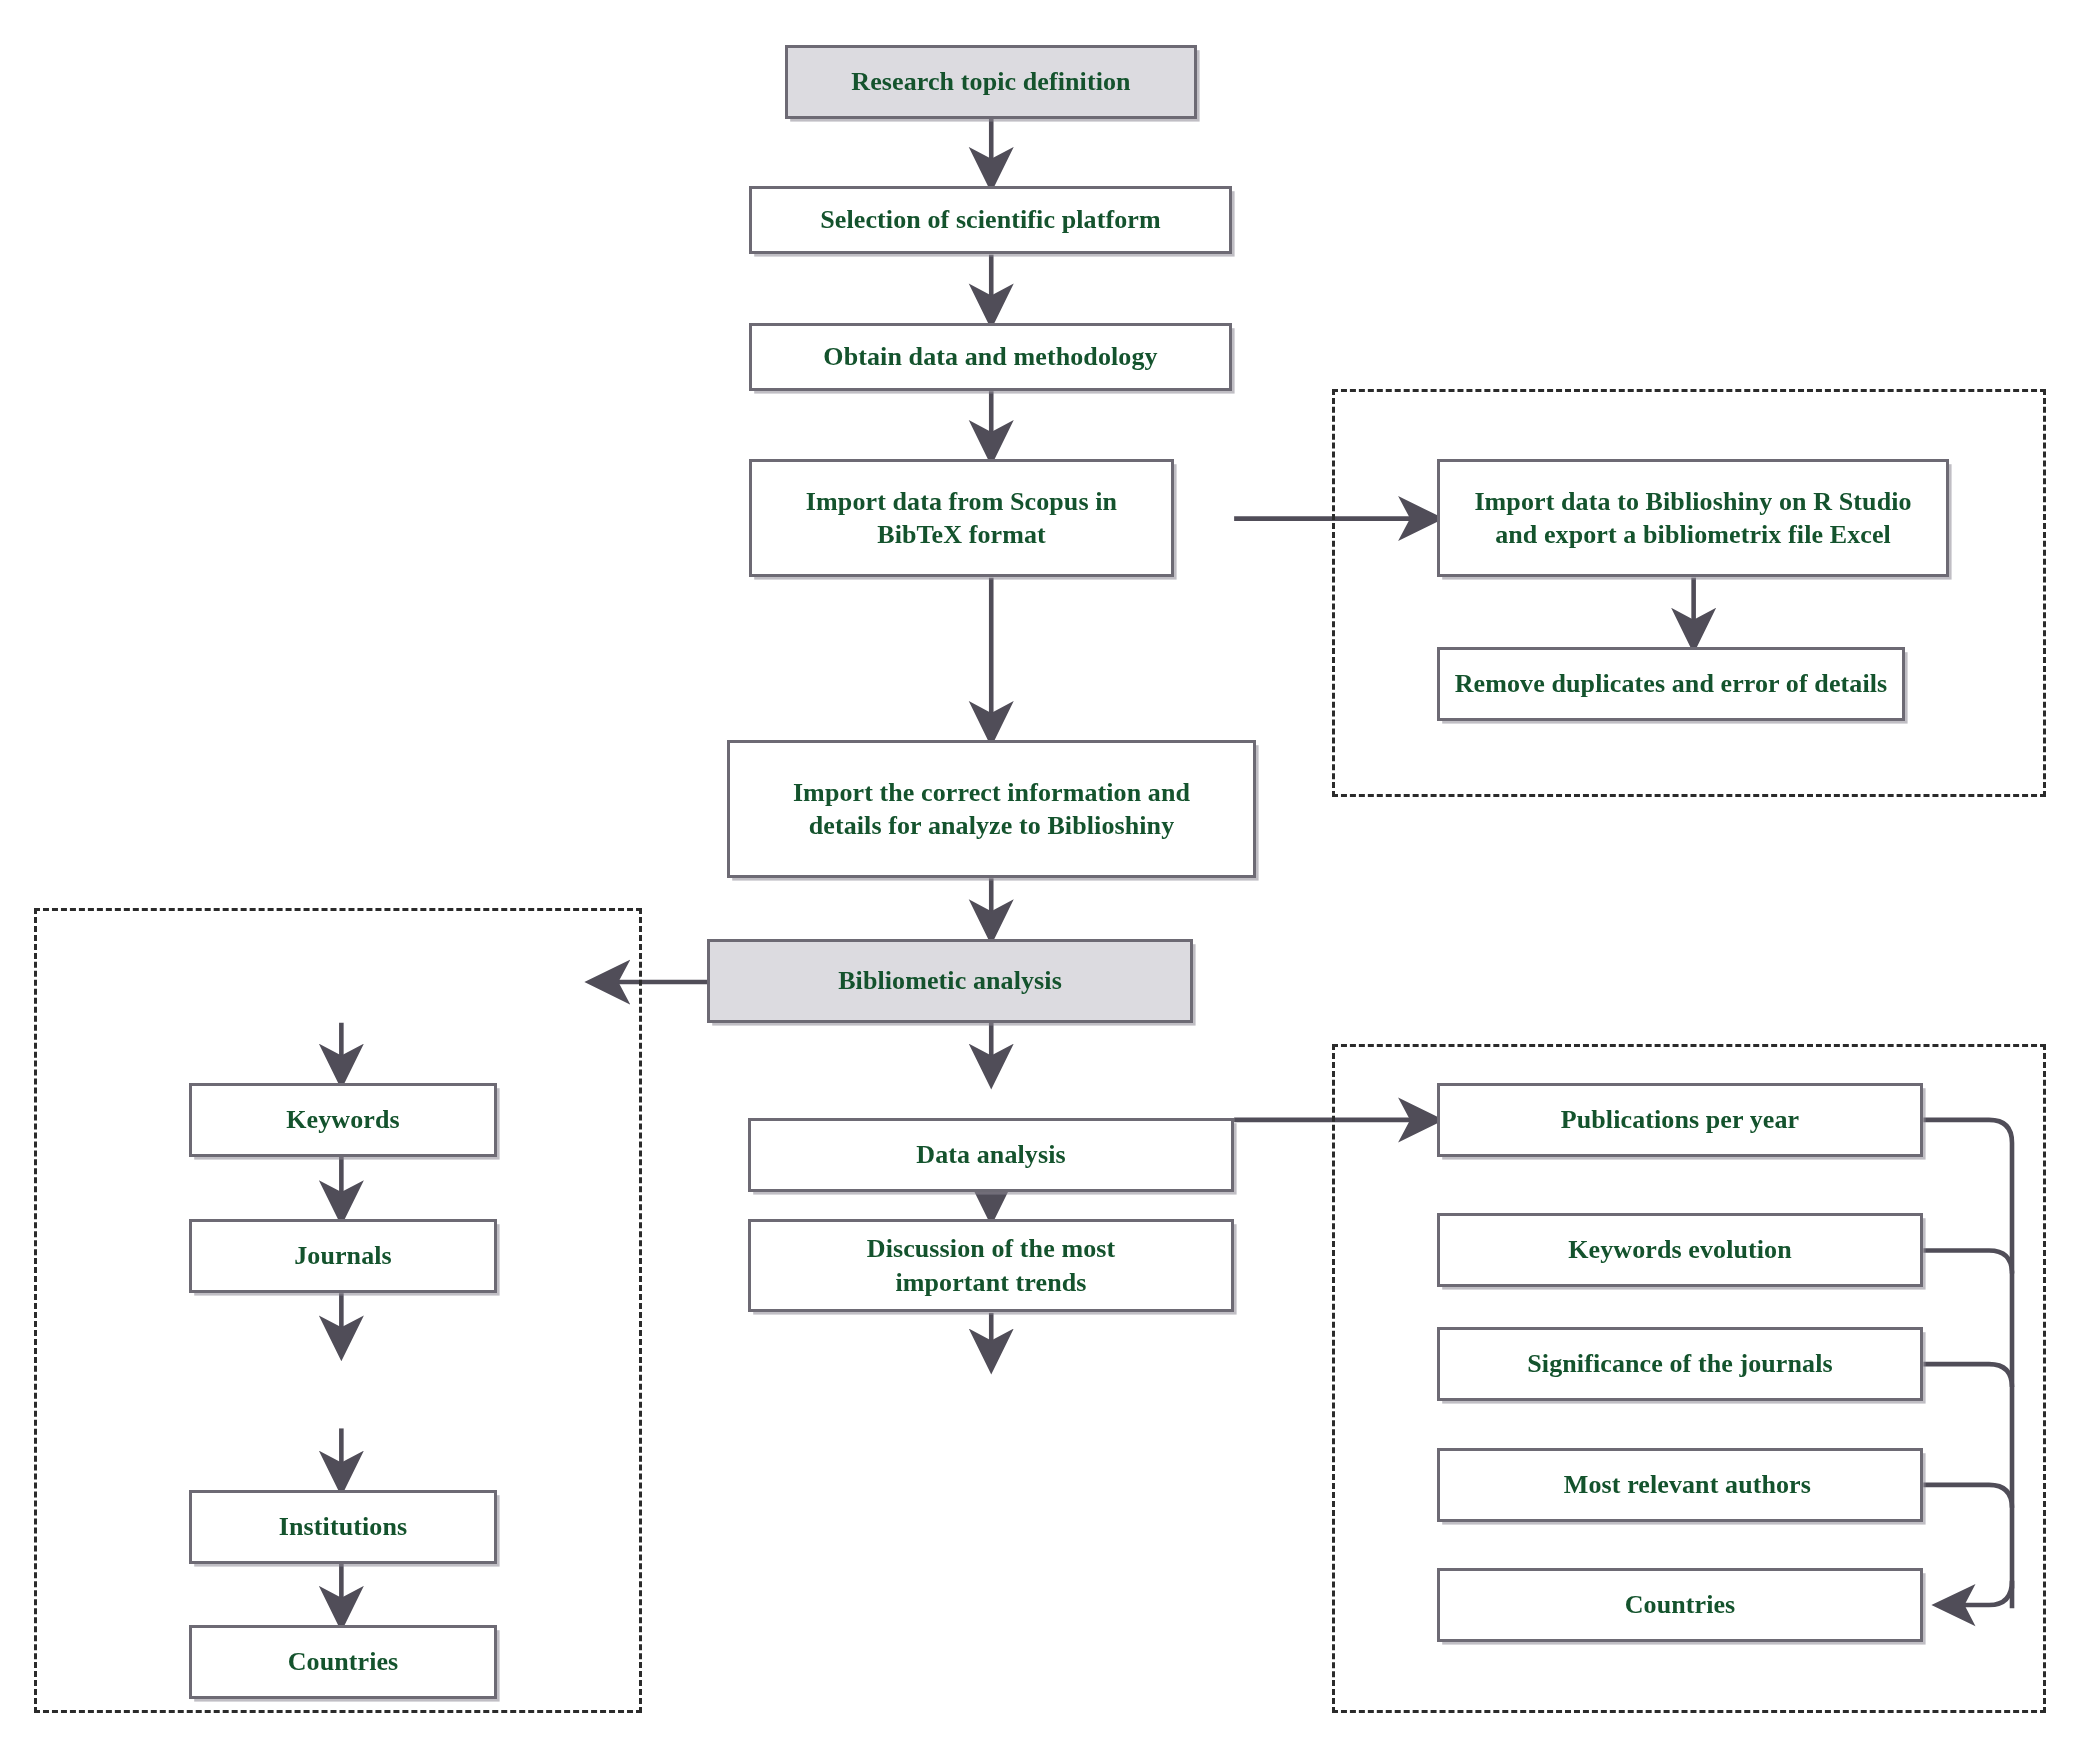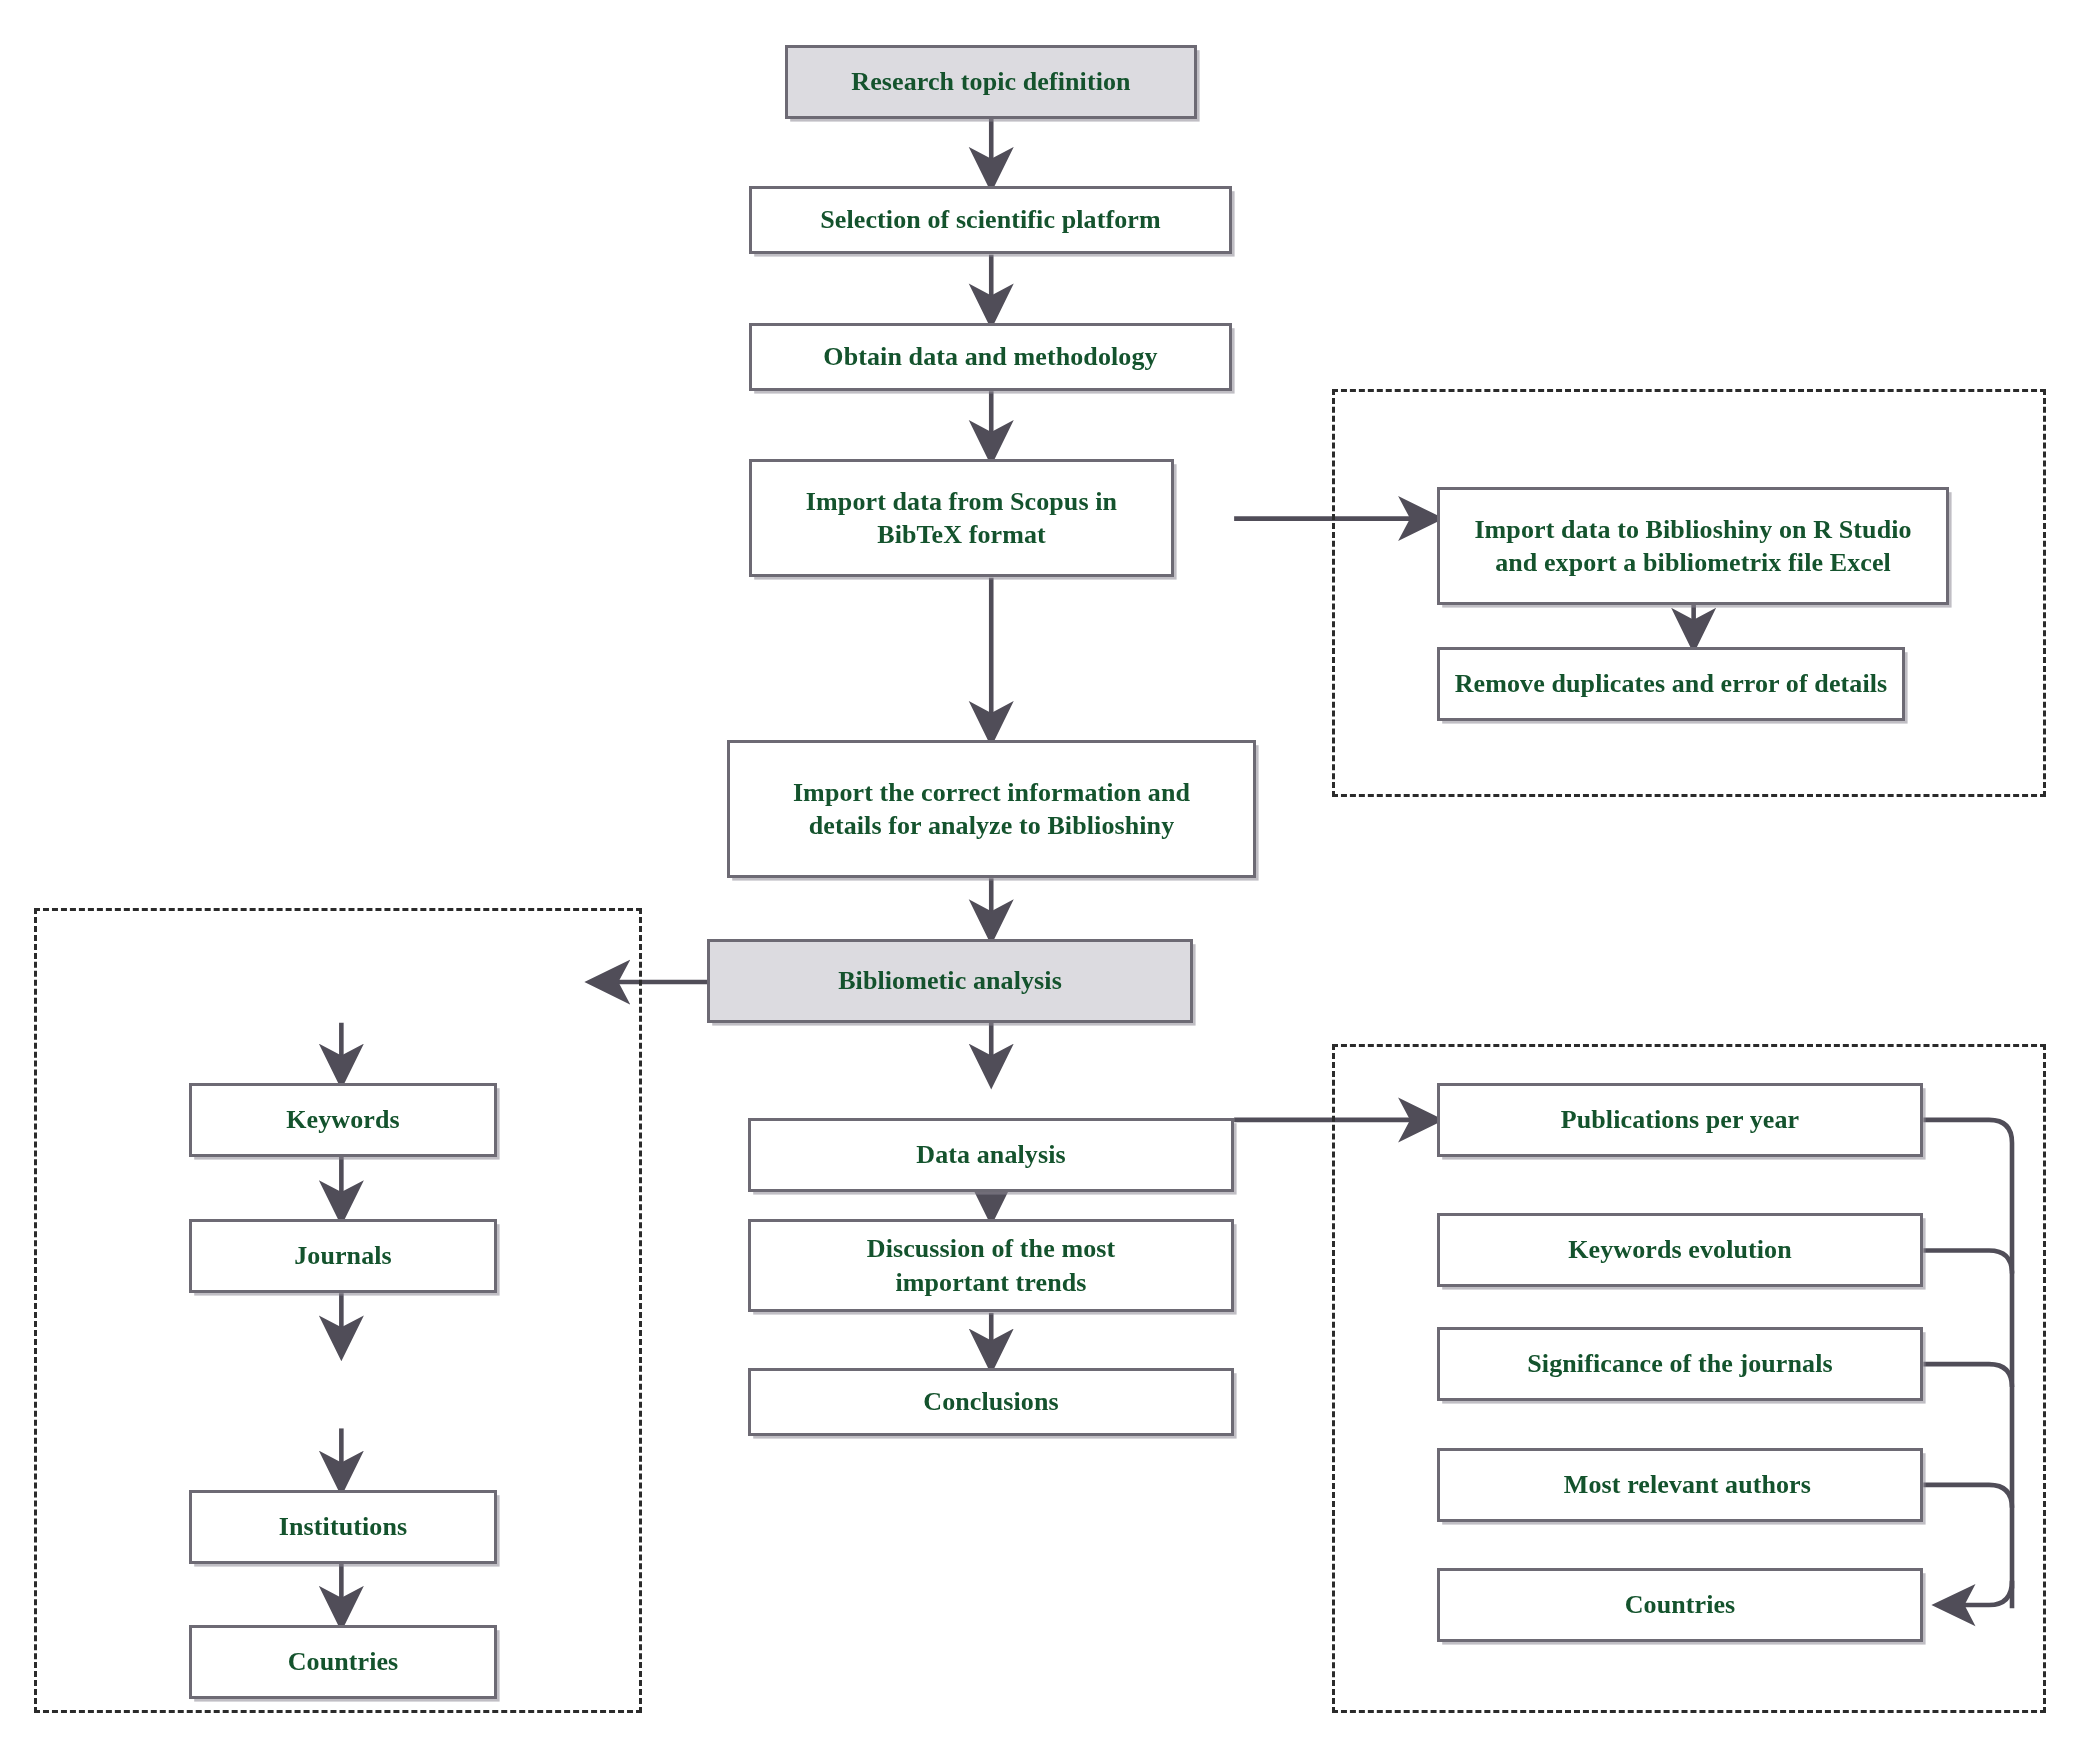--- a/index.html
+++ b/index.html
@@ -128,7 +128,7 @@
     <span class="lbl">Conclusions</span>
   </div>
 
-  <div class="node" style="left:1437px;top:459px;width:512px;height:118px;margin-top:28px;">
+  <div class="node" style="left:1437px;top:459px;width:512px;height:118px;">
     <span class="lbl">Import data to Biblioshiny on R Studio
 and export a bibliometrix file Excel</span>
   </div>

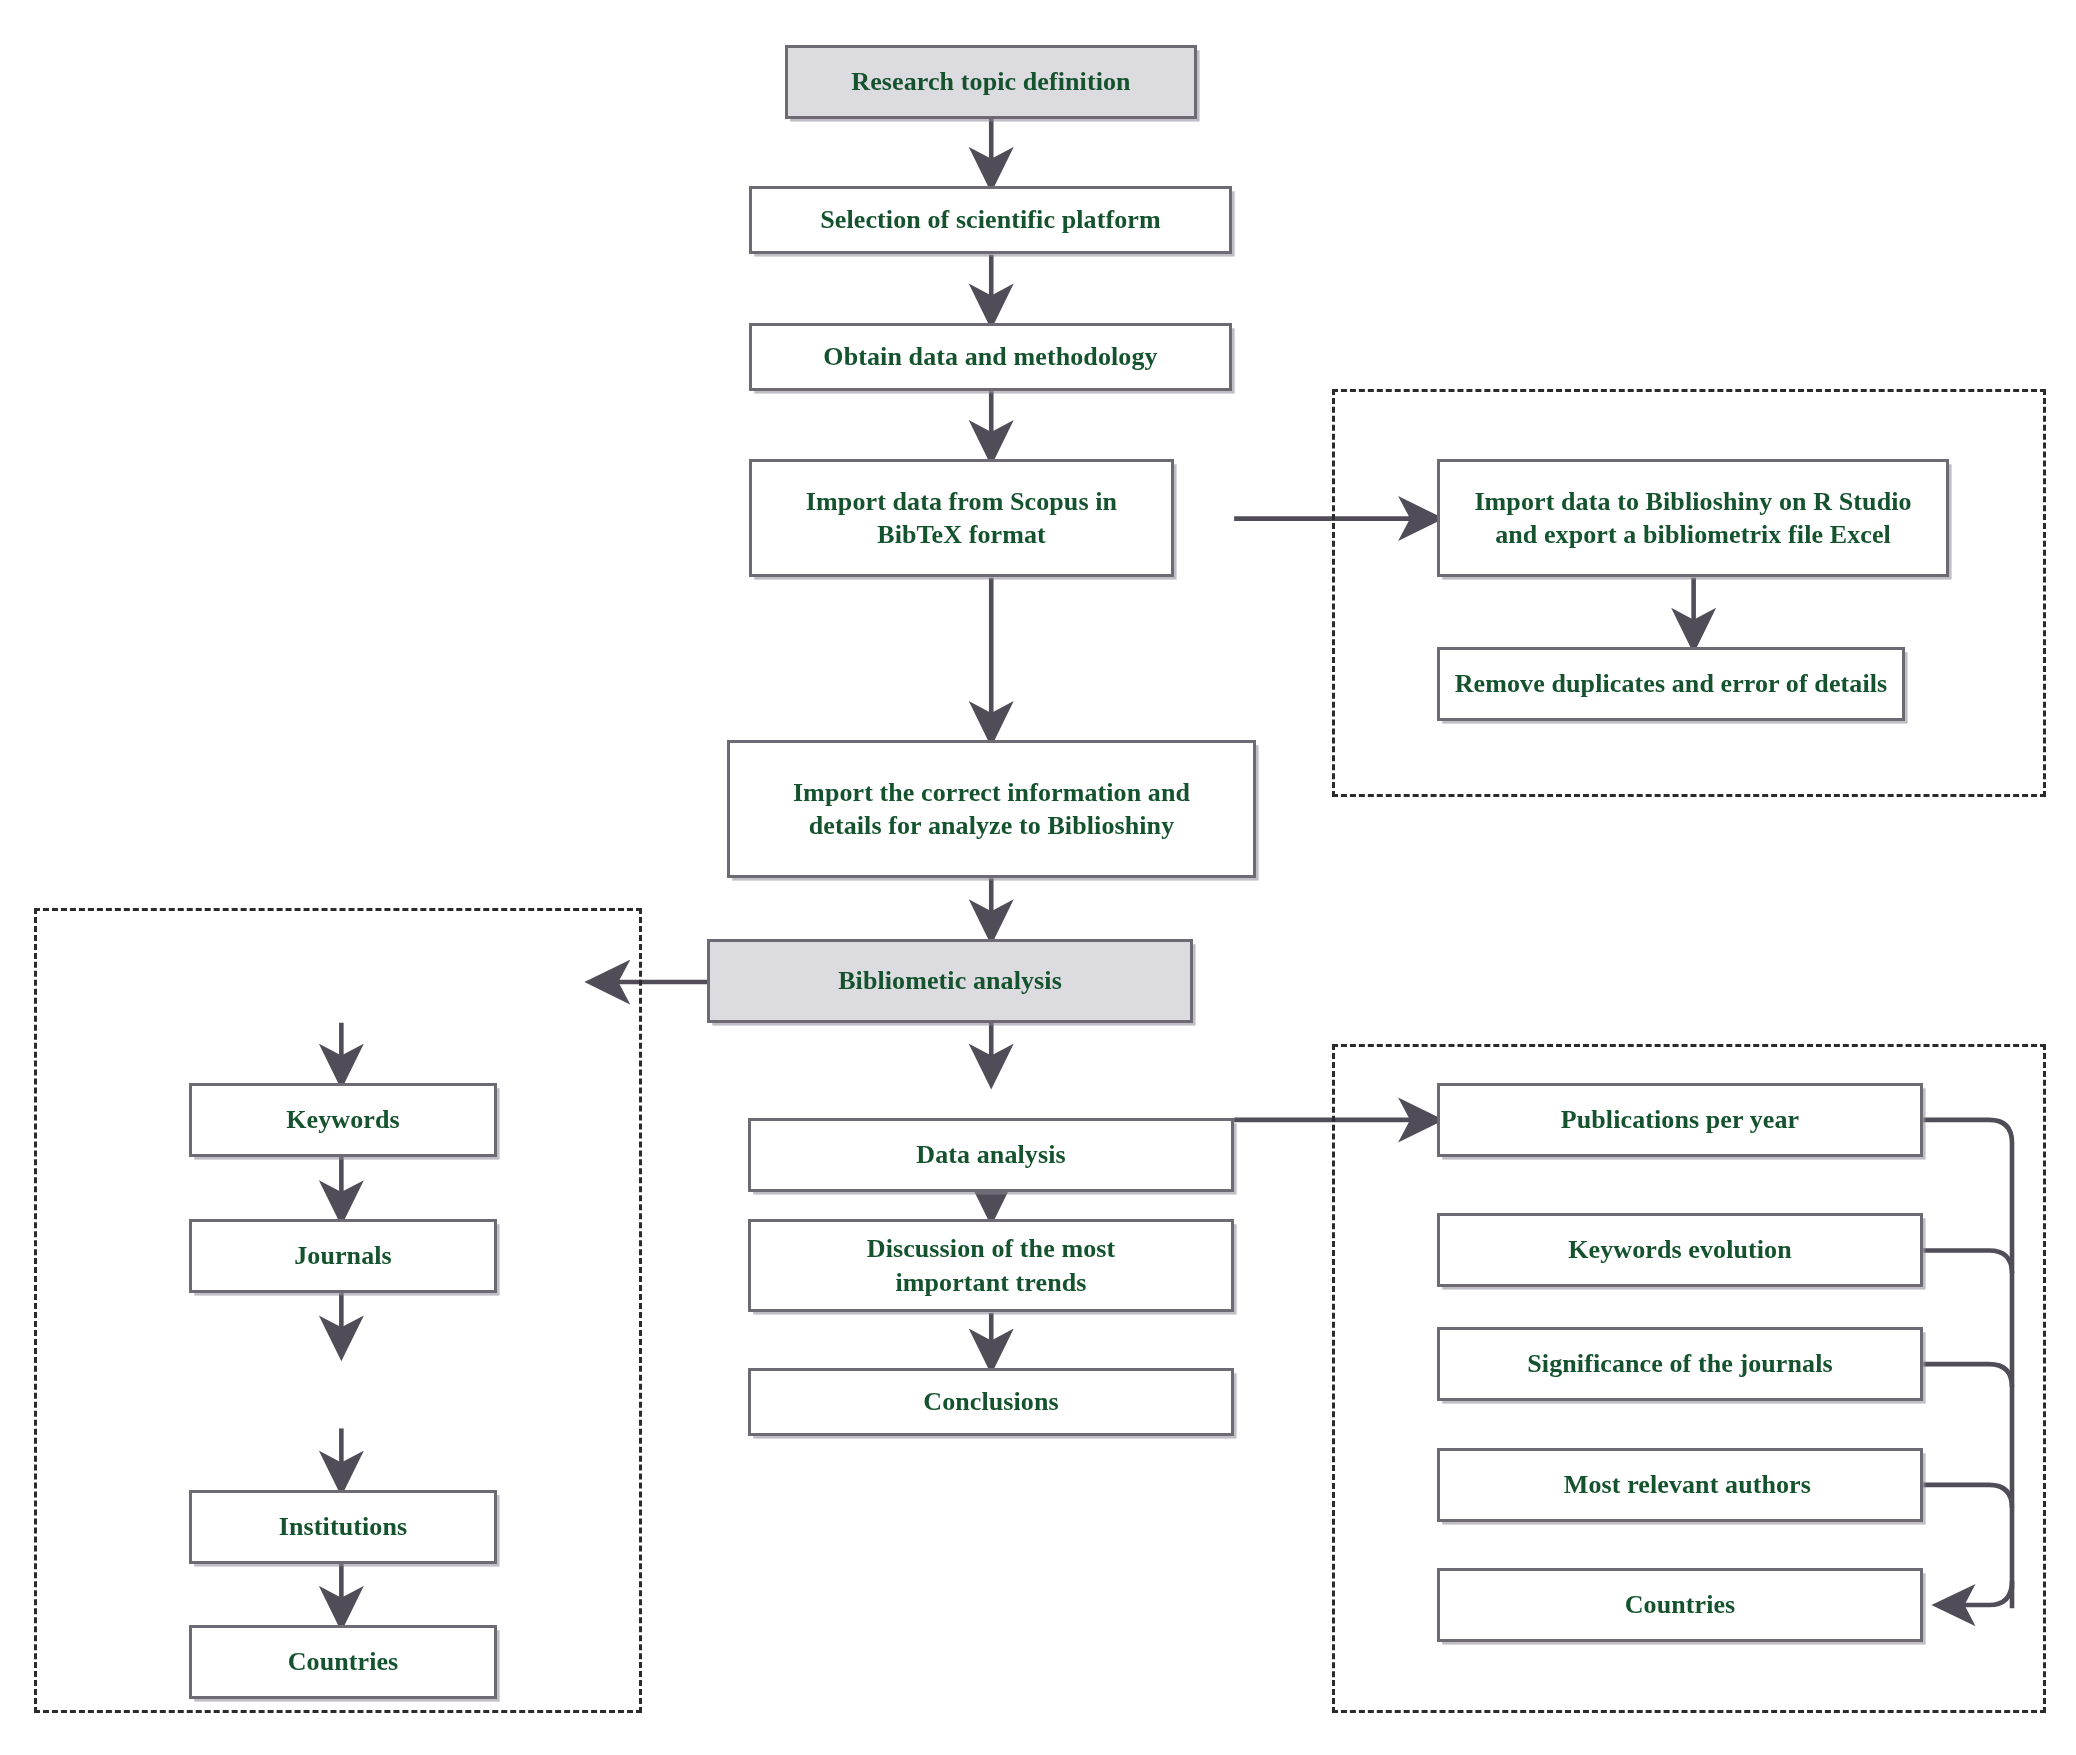--- a/index.html
+++ b/index.html
@@ -124,9 +124,6 @@
 important trends</span>
   </div>
 
-  <div class="node" style="left:748px;top:1368px;width:486px;height:68px;">
-    <span class="lbl">Conclusions</span>
-  </div>
 
   <div class="node" style="left:1437px;top:459px;width:512px;height:118px;">
     <span class="lbl">Import data to Biblioshiny on R Studio

